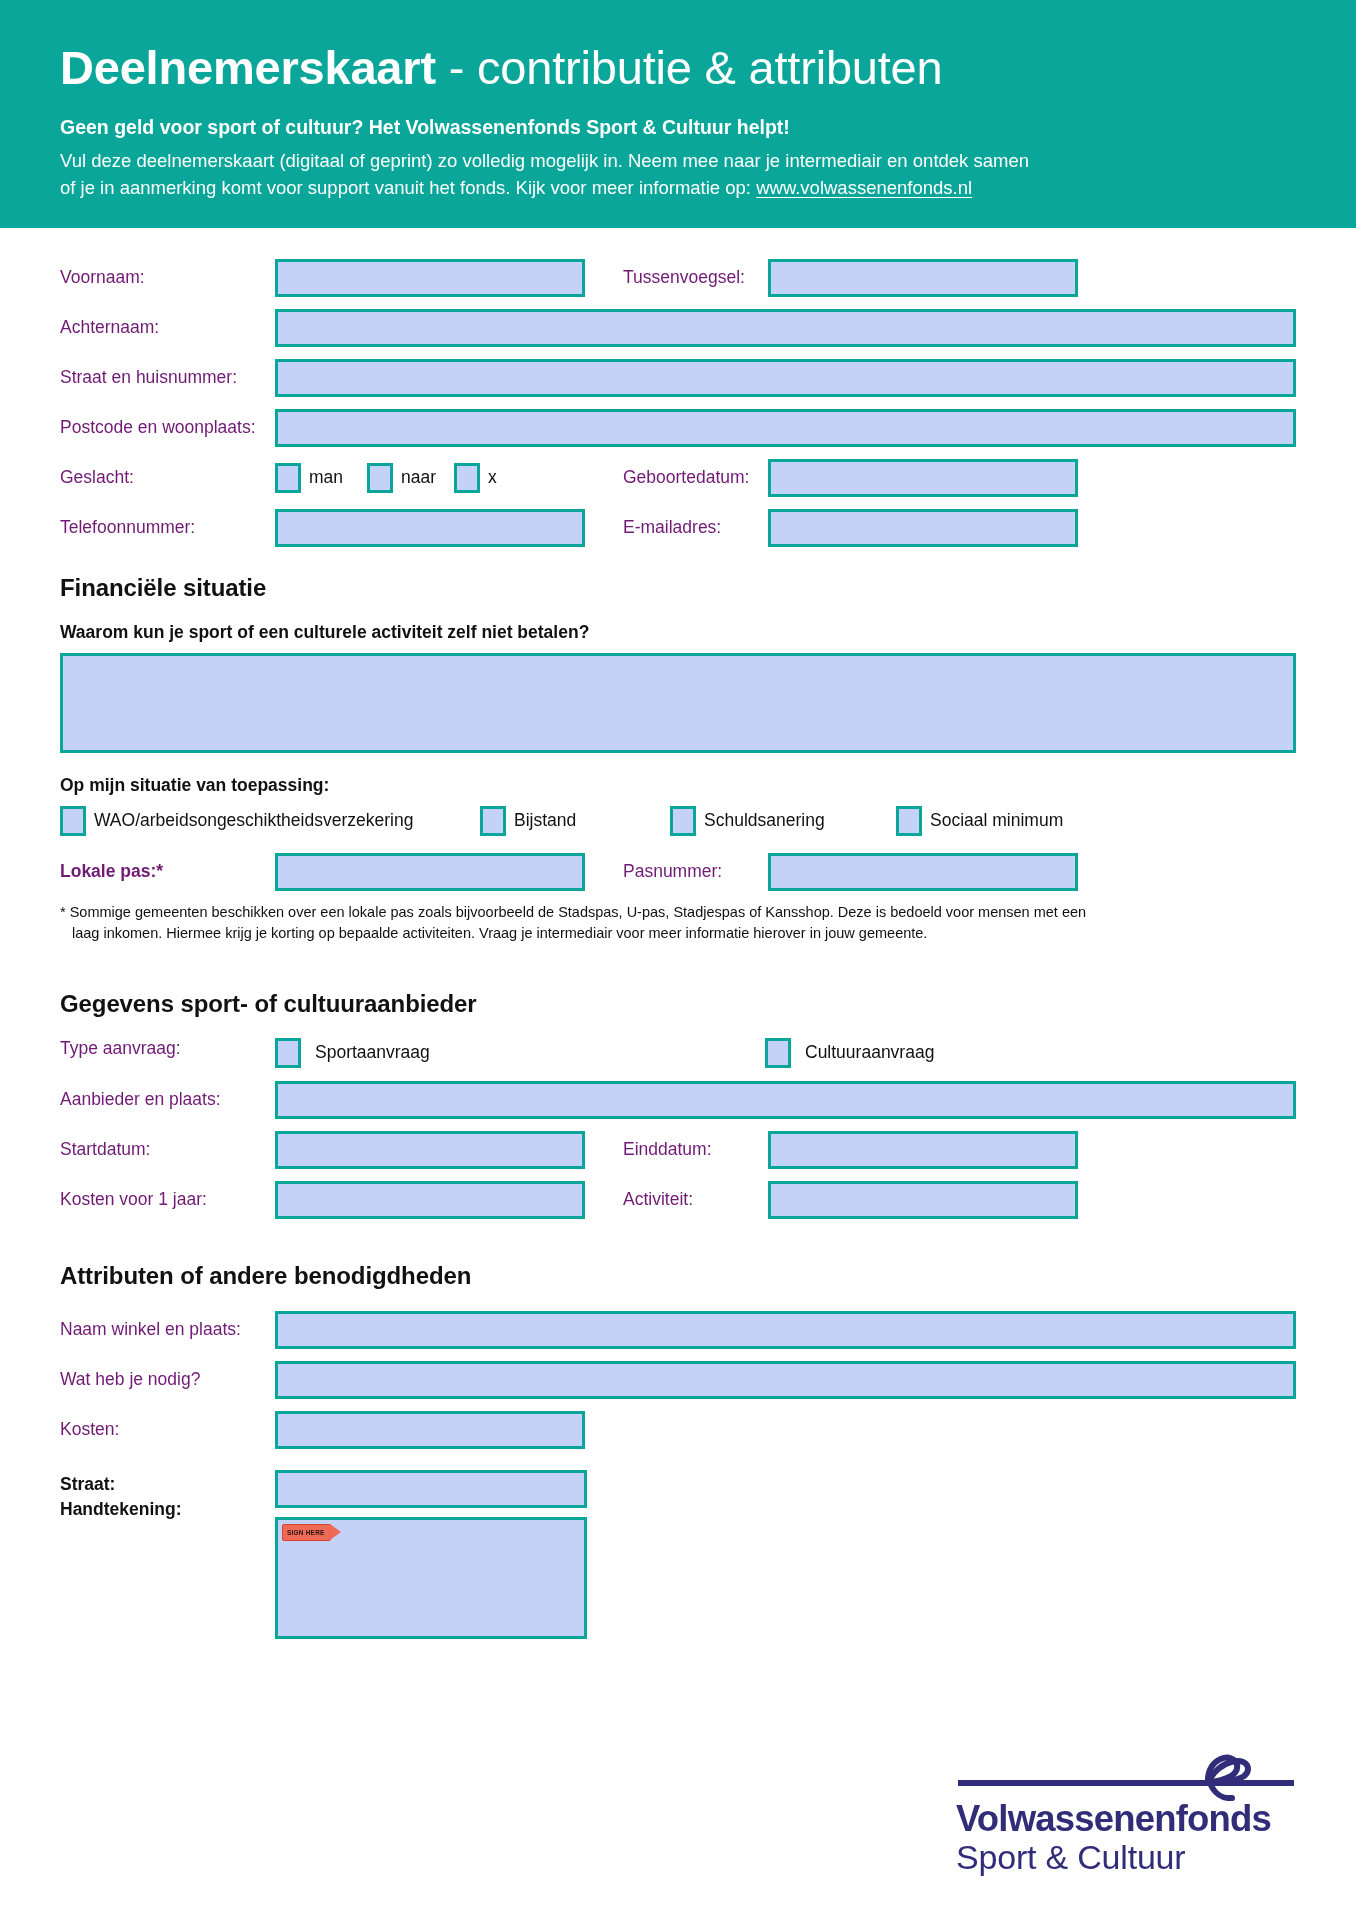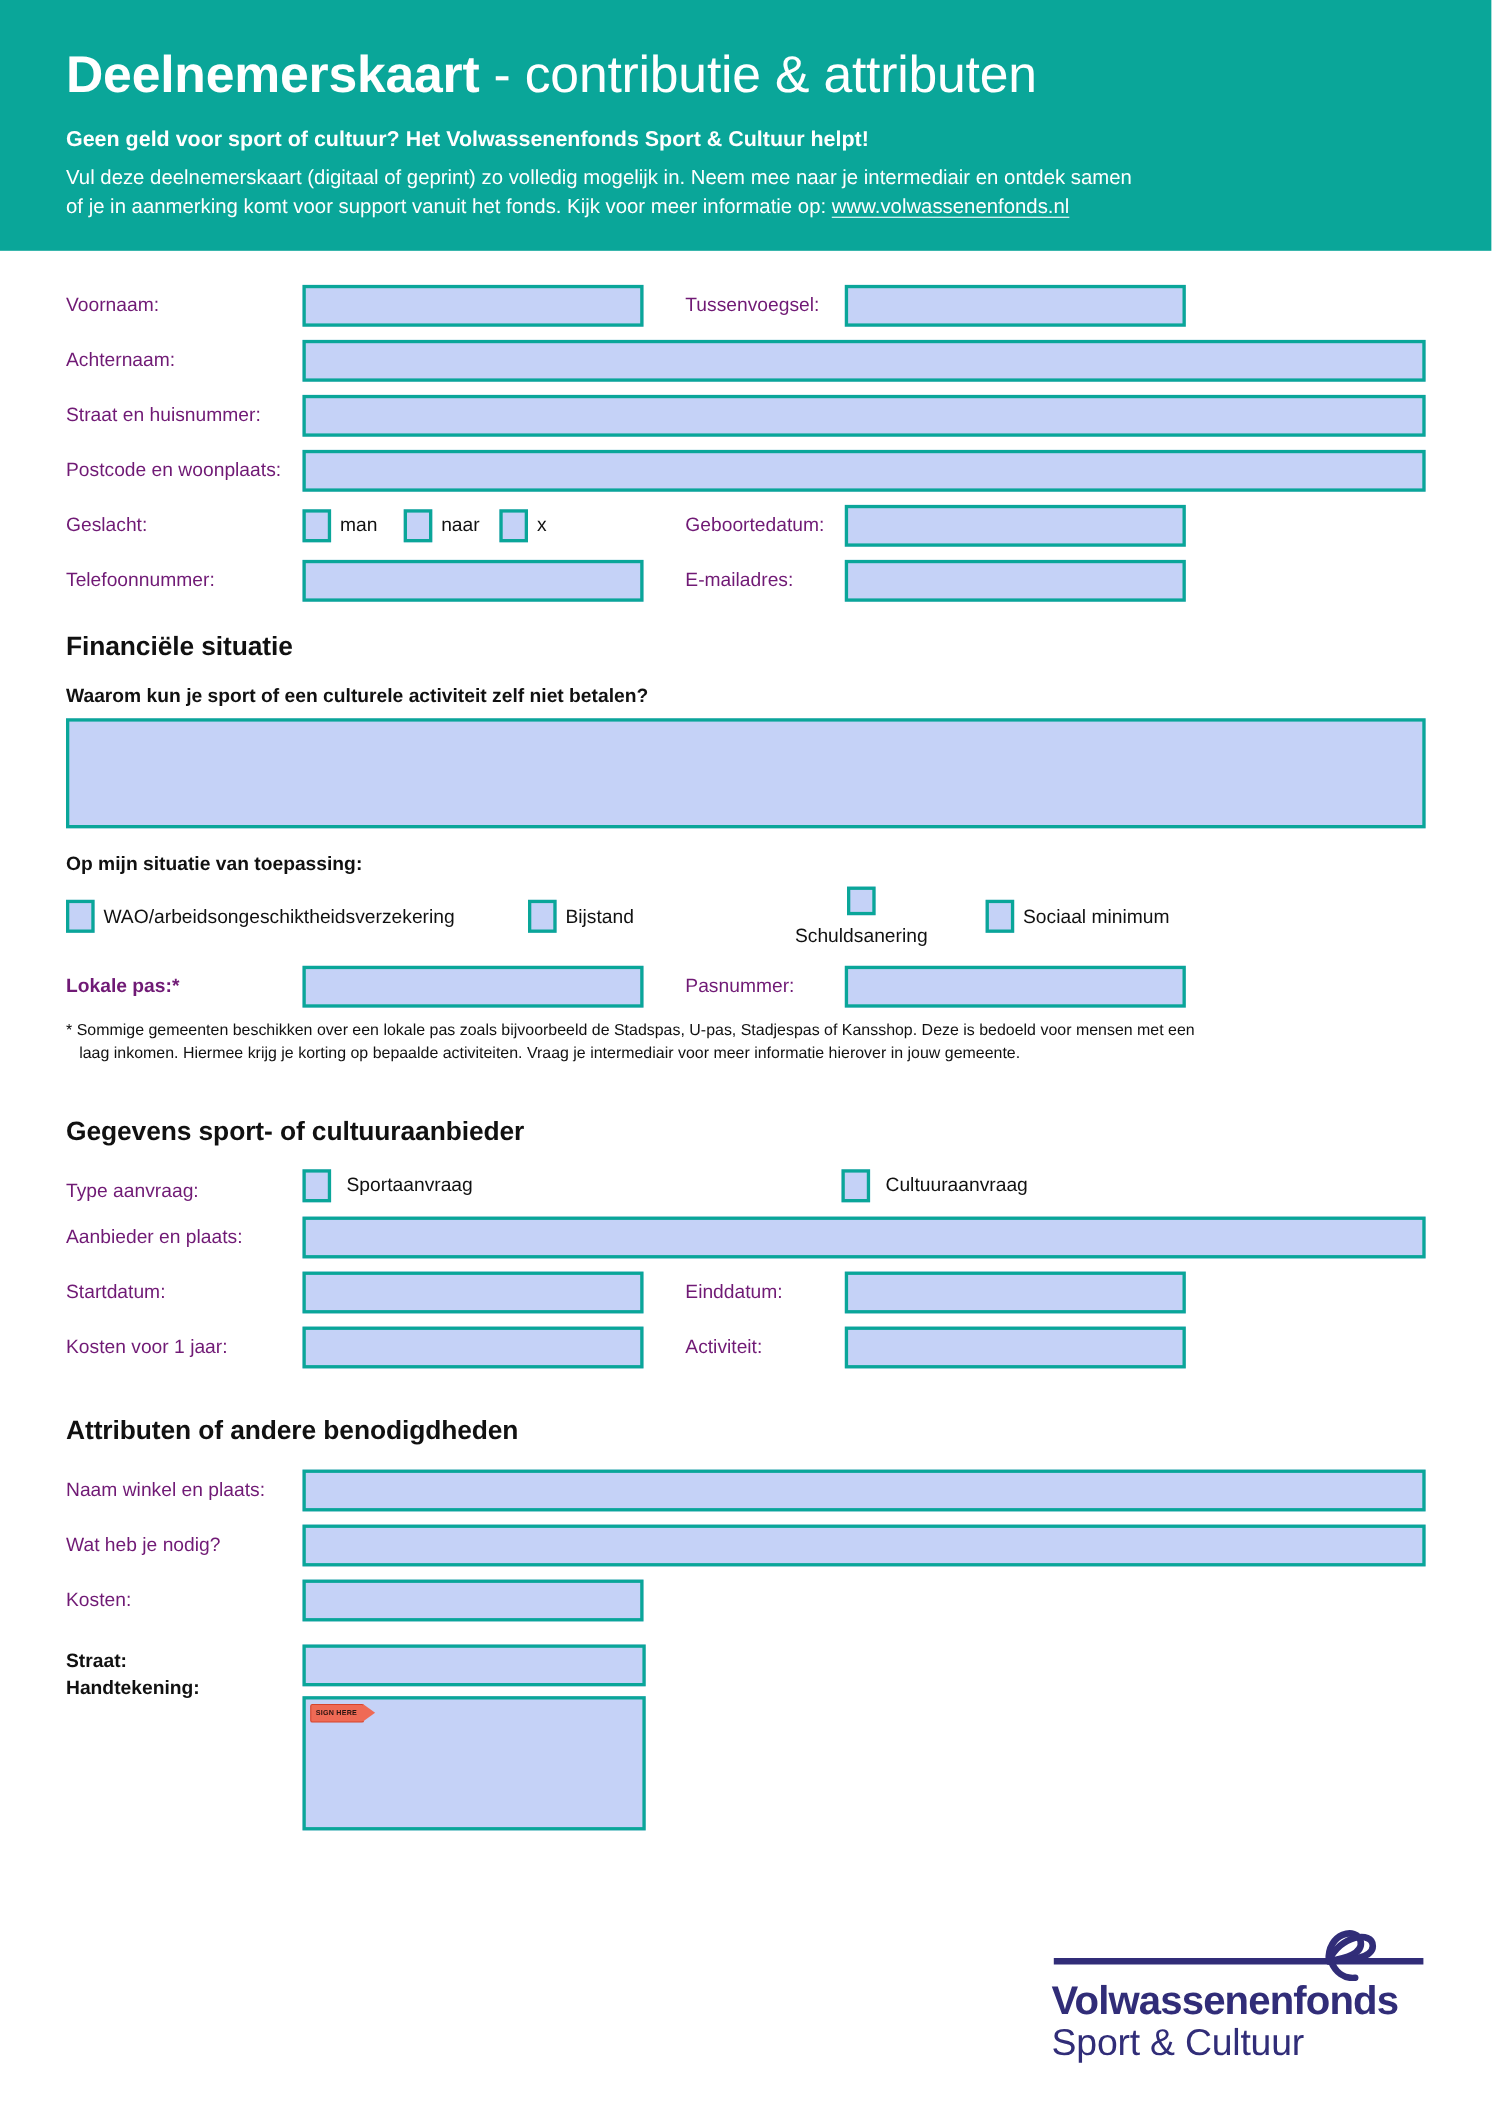--- a/index.html
+++ b/index.html
@@ -164,7 +164,7 @@
   }
   .situation-row .cb-group:nth-child(1) { width: 420px; margin-right: 0; }
   .situation-row .cb-group:nth-child(2) { width: 190px; margin-right: 0; }
-  .situation-row .cb-group:nth-child(3) { width: 226px; margin-right: 0; flex-direction: column; }
+  .situation-row .cb-group:nth-child(3) { width: 226px; margin-right: 0; }
   .situation-row .cb-group:nth-child(4) { margin-right: 0; }
 
   .type-row {

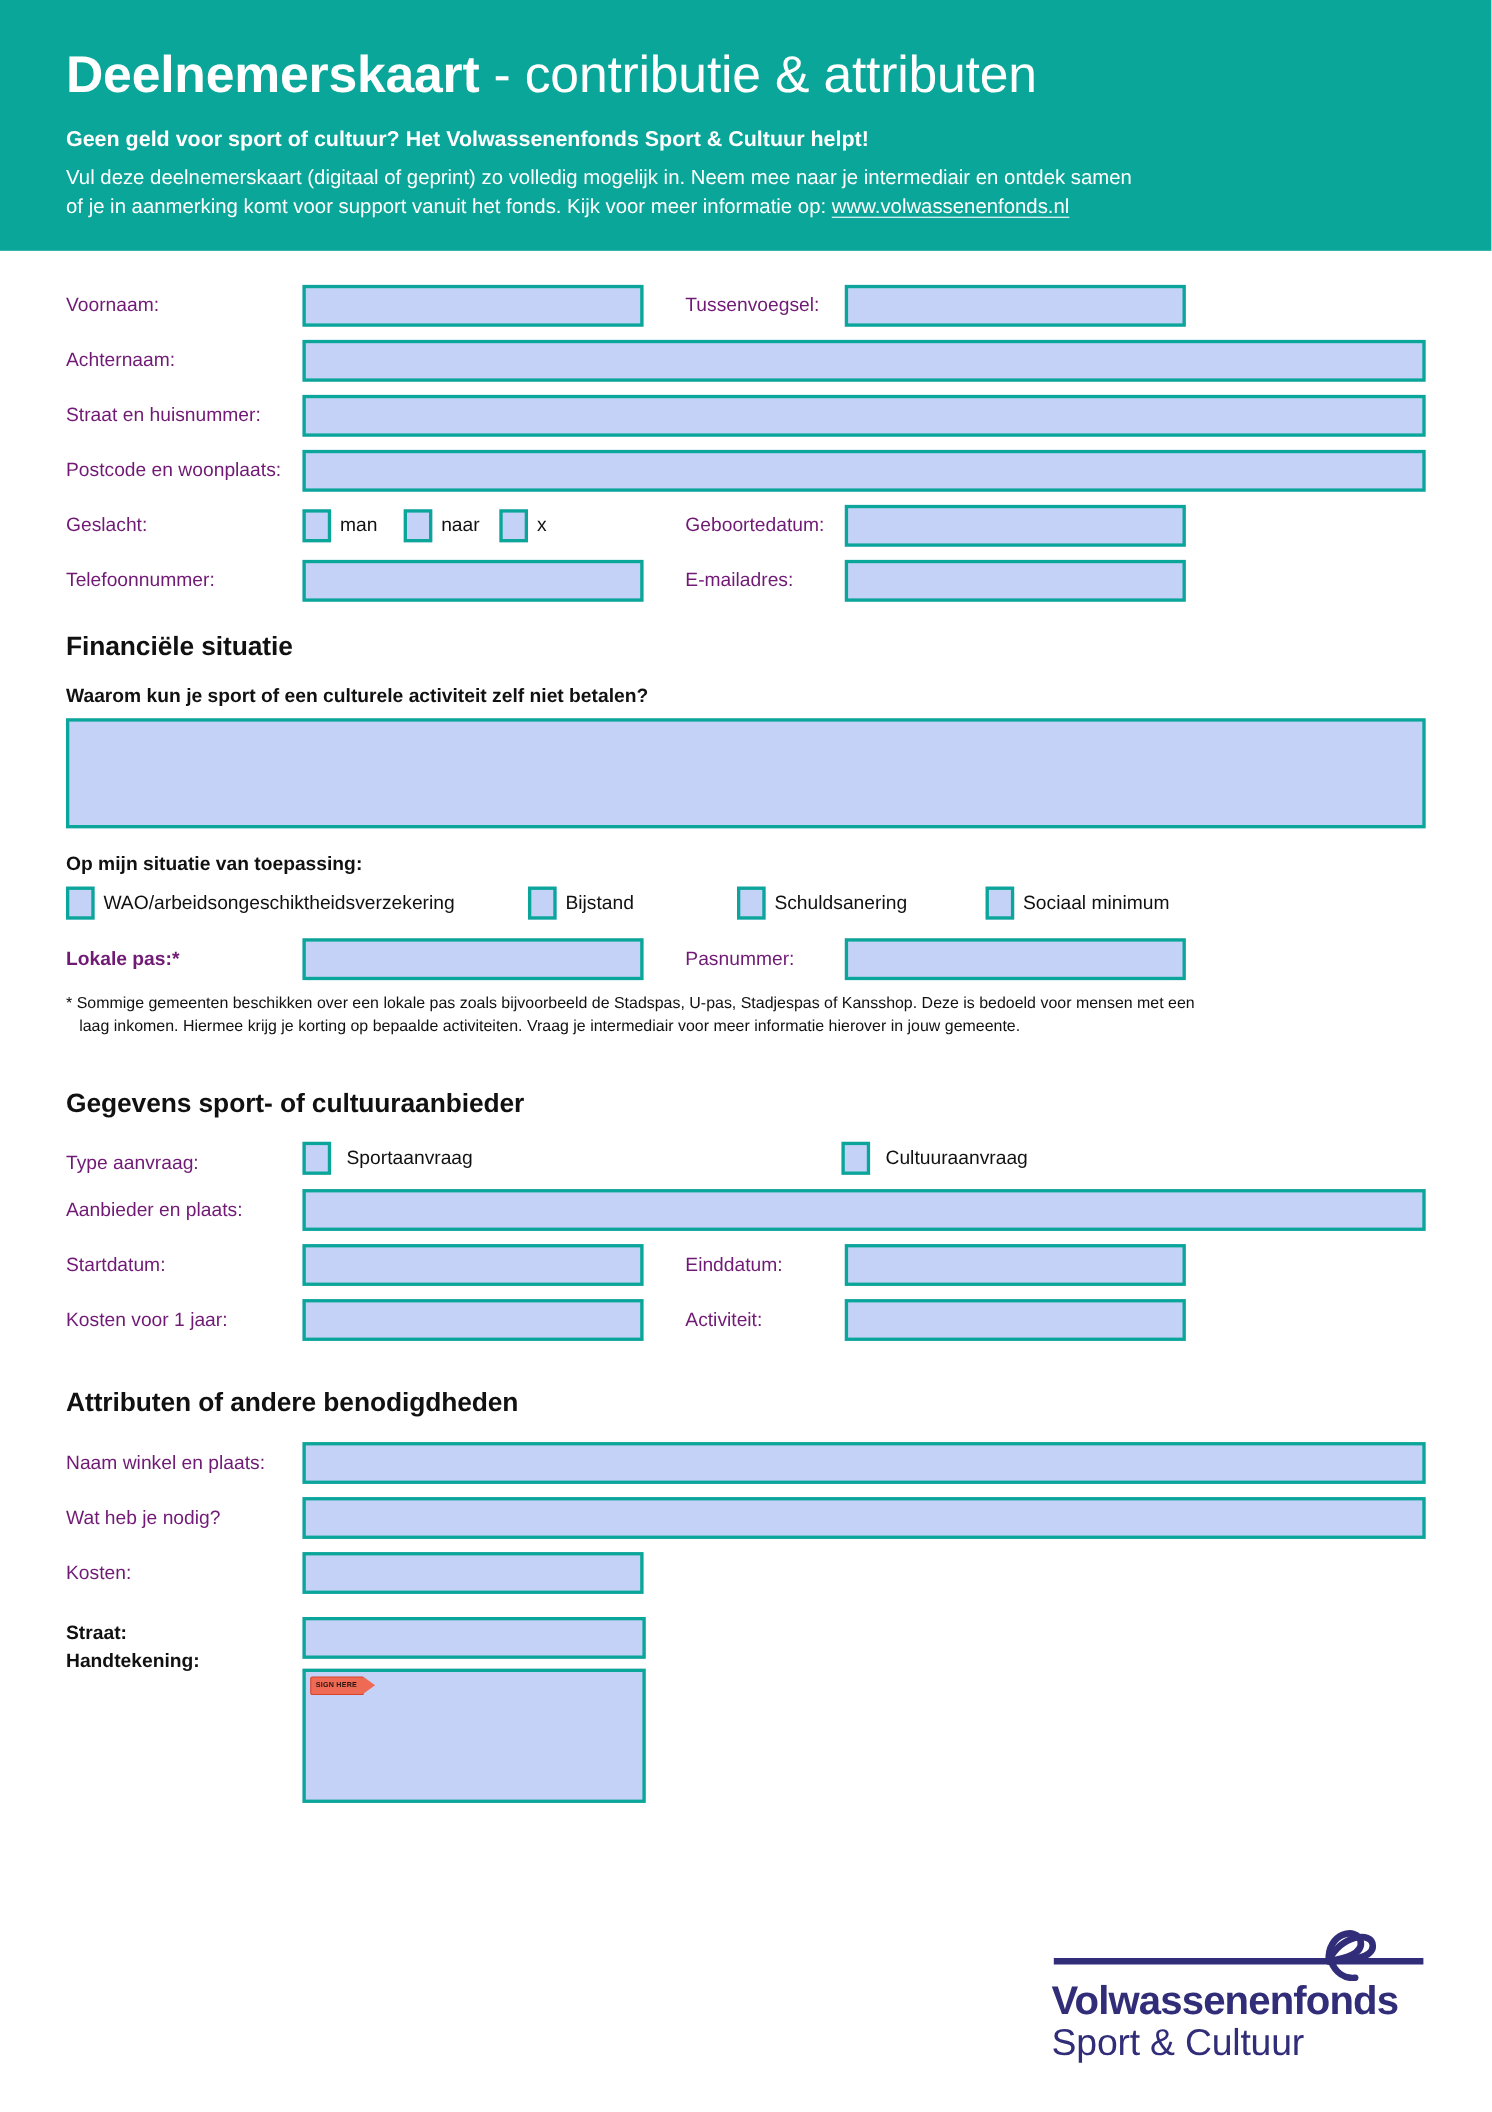--- a/index.html
+++ b/index.html
@@ -169,7 +169,7 @@
 
   .type-row {
     display: flex;
-    align-items: flex-end;
+    align-items: flex-start;
     margin-bottom: 12px;
   }
   .type-row .spacer-left { width: 215px; flex: 0 0 215px; }

